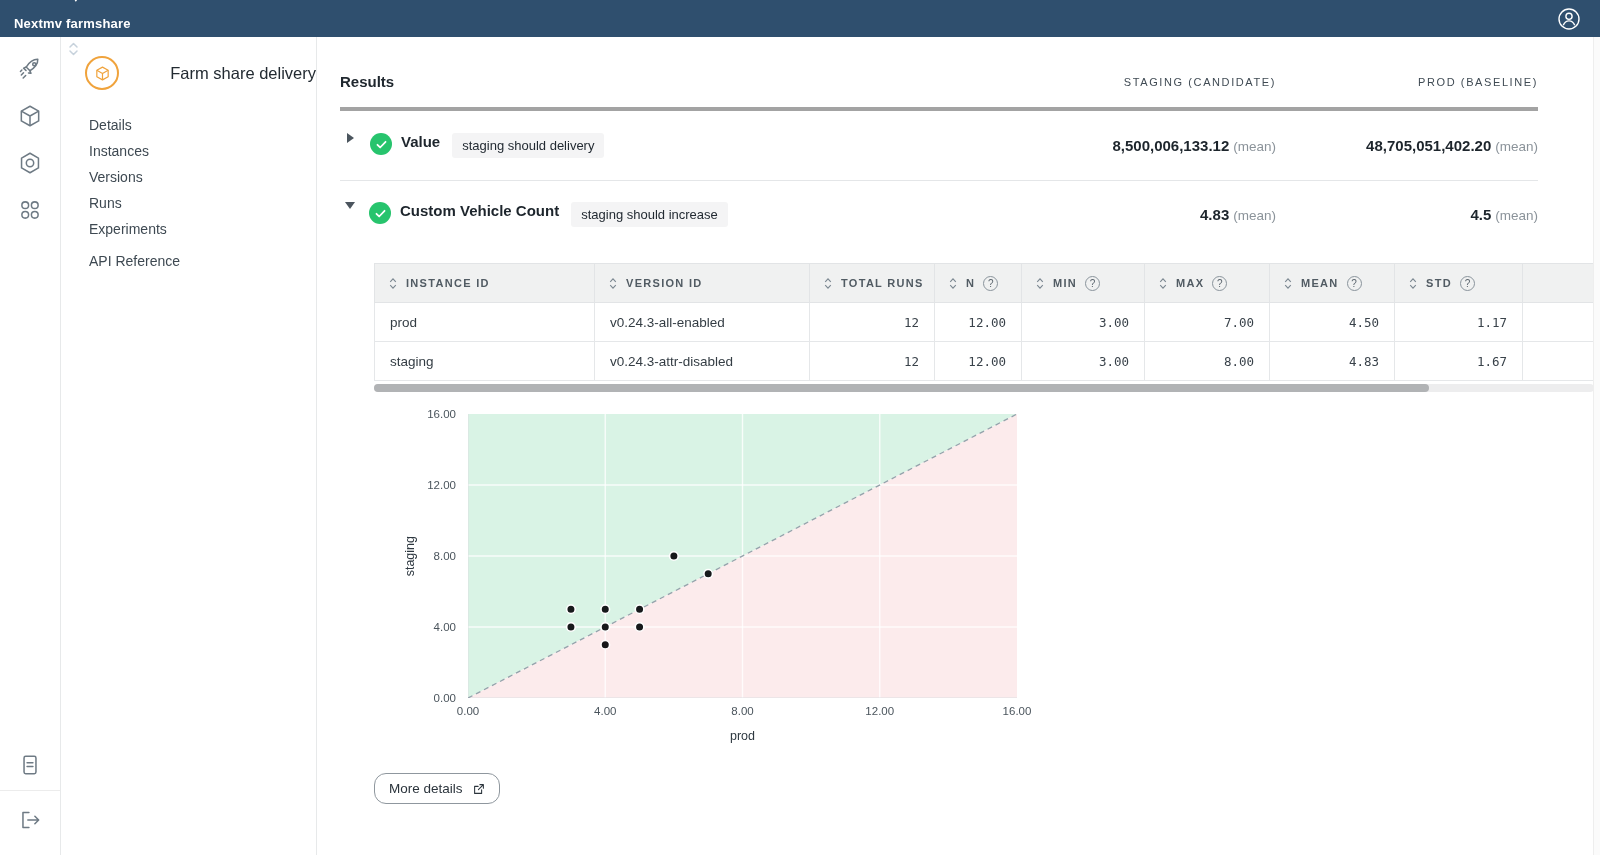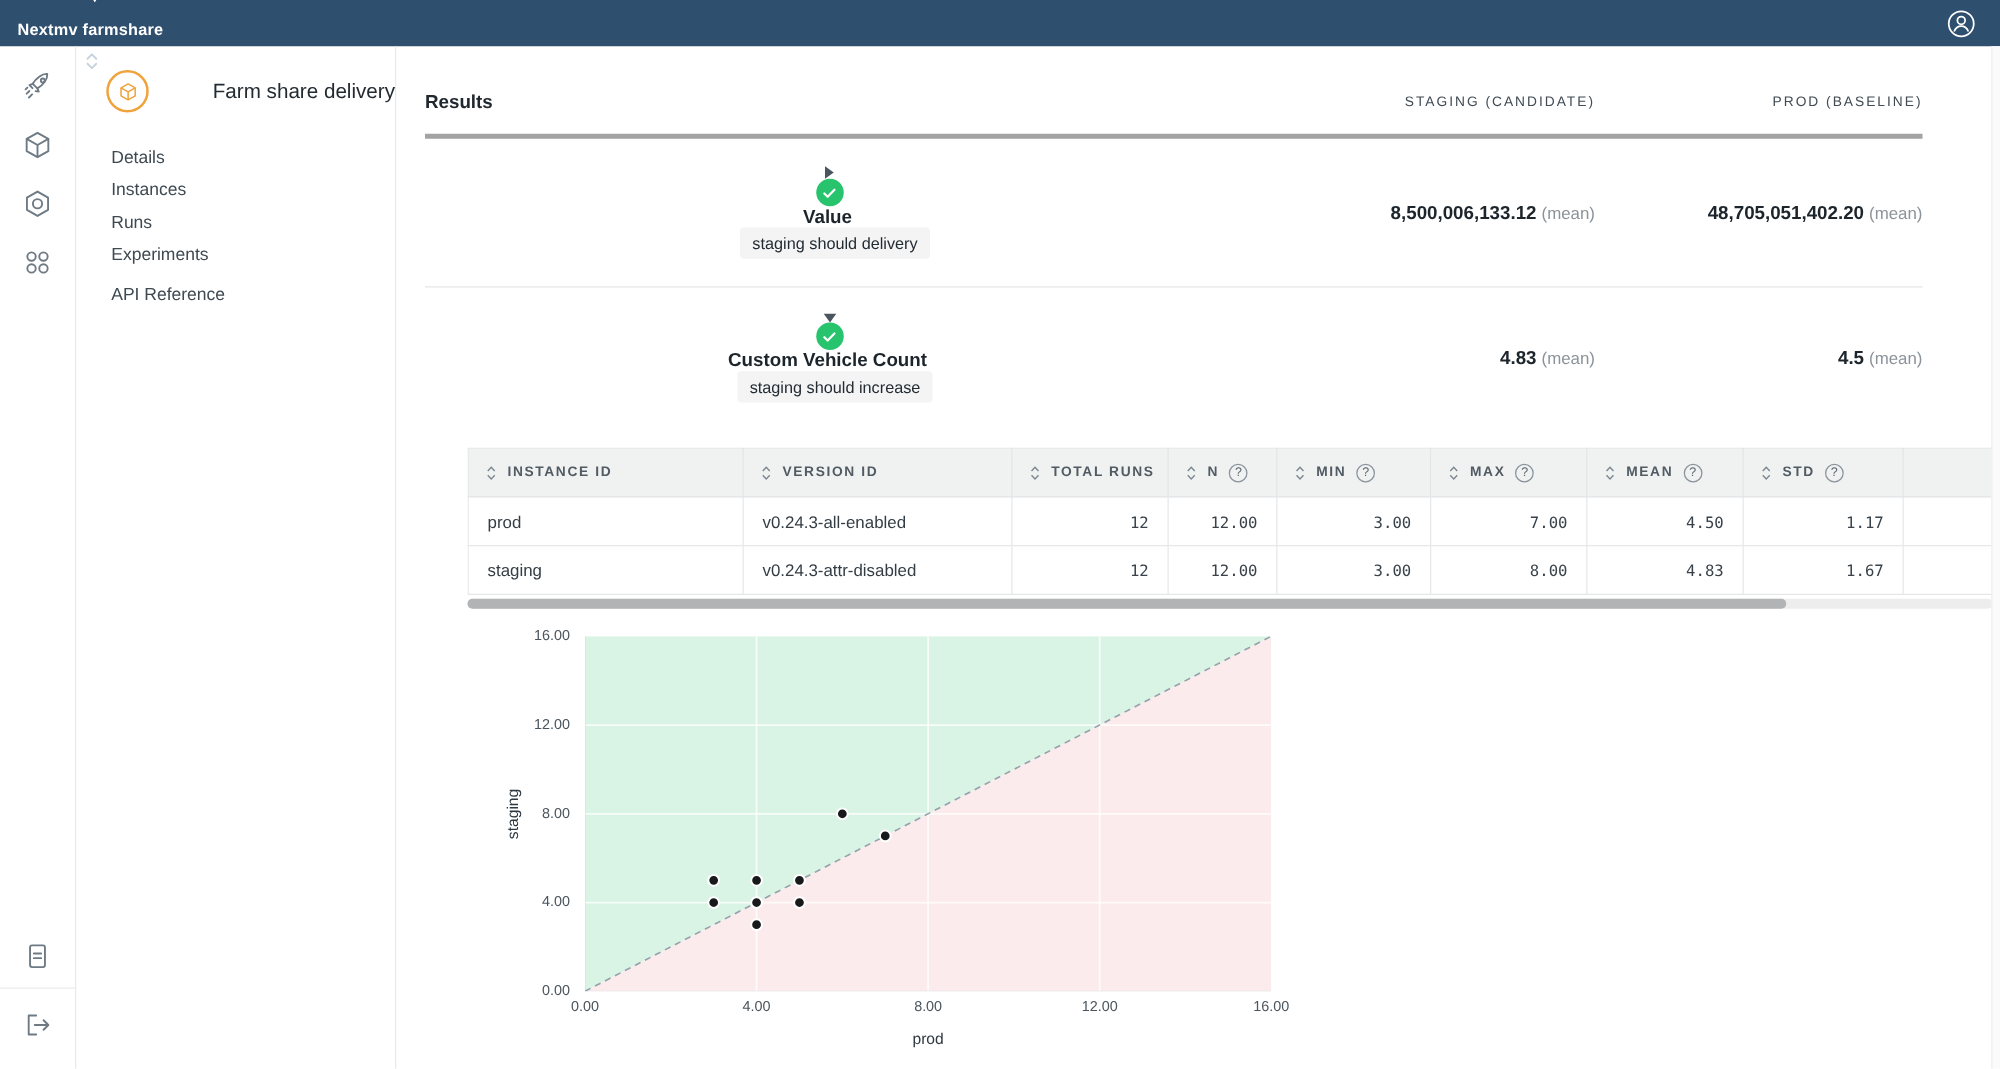--- a/index.html
+++ b/index.html
@@ -38,7 +38,7 @@
   .col-label { font-size:11px; letter-spacing:1.6px; color:#404b54; text-align:right; font-weight:500; }
   .metric-row { padding:22px 0; border-bottom:1px solid #e4e6e8; }
   .metric-row.expanded-head { padding:21px 0 0; border-bottom:none; }
-  .metric-left { display:flex; align-items:center;flex-direction:column; }
+  .metric-left { display:flex; align-items:flex-start; }
   .caret { width:0; height:0; cursor:pointer; margin:0 16px 0 7px; flex:none; }
   .caret.right { border-top:5px solid transparent; border-bottom:5px solid transparent; border-left:7px solid #4b555e; }
   .caret.down  { border-left:5px solid transparent; border-right:5px solid transparent; border-top:7px solid #4b555e; margin:0 14px 0 5px; }

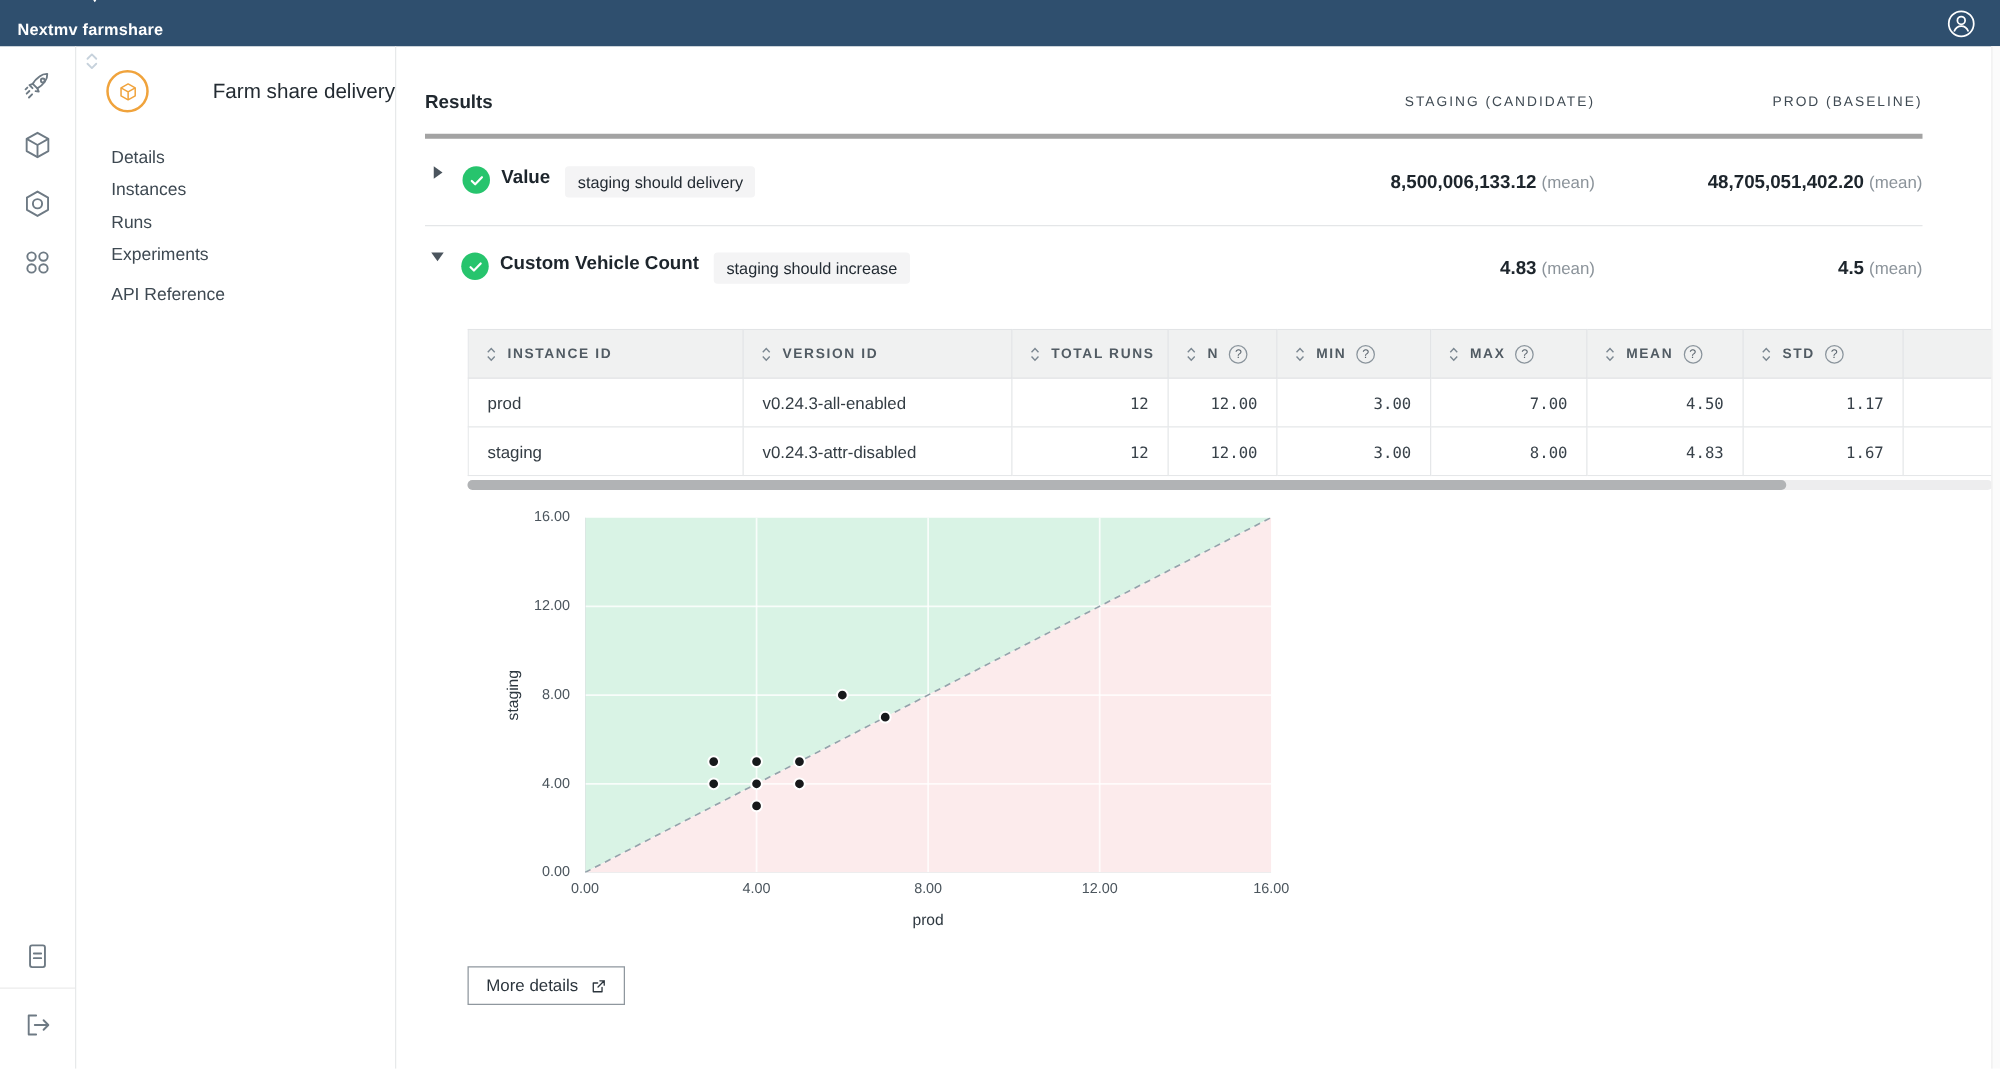--- a/index.html
+++ b/index.html
@@ -162,6 +162,7 @@
     <nav class="sb-nav" id="sidenav">
         <div class="sb-item">Details</div>
         <div class="sb-item">Instances</div>
+        <div class="sb-item">Versions</div>
         <div class="sb-item">Runs</div>
         <div class="sb-item">Experiments</div>
         <div class="sb-item api">API Reference</div>

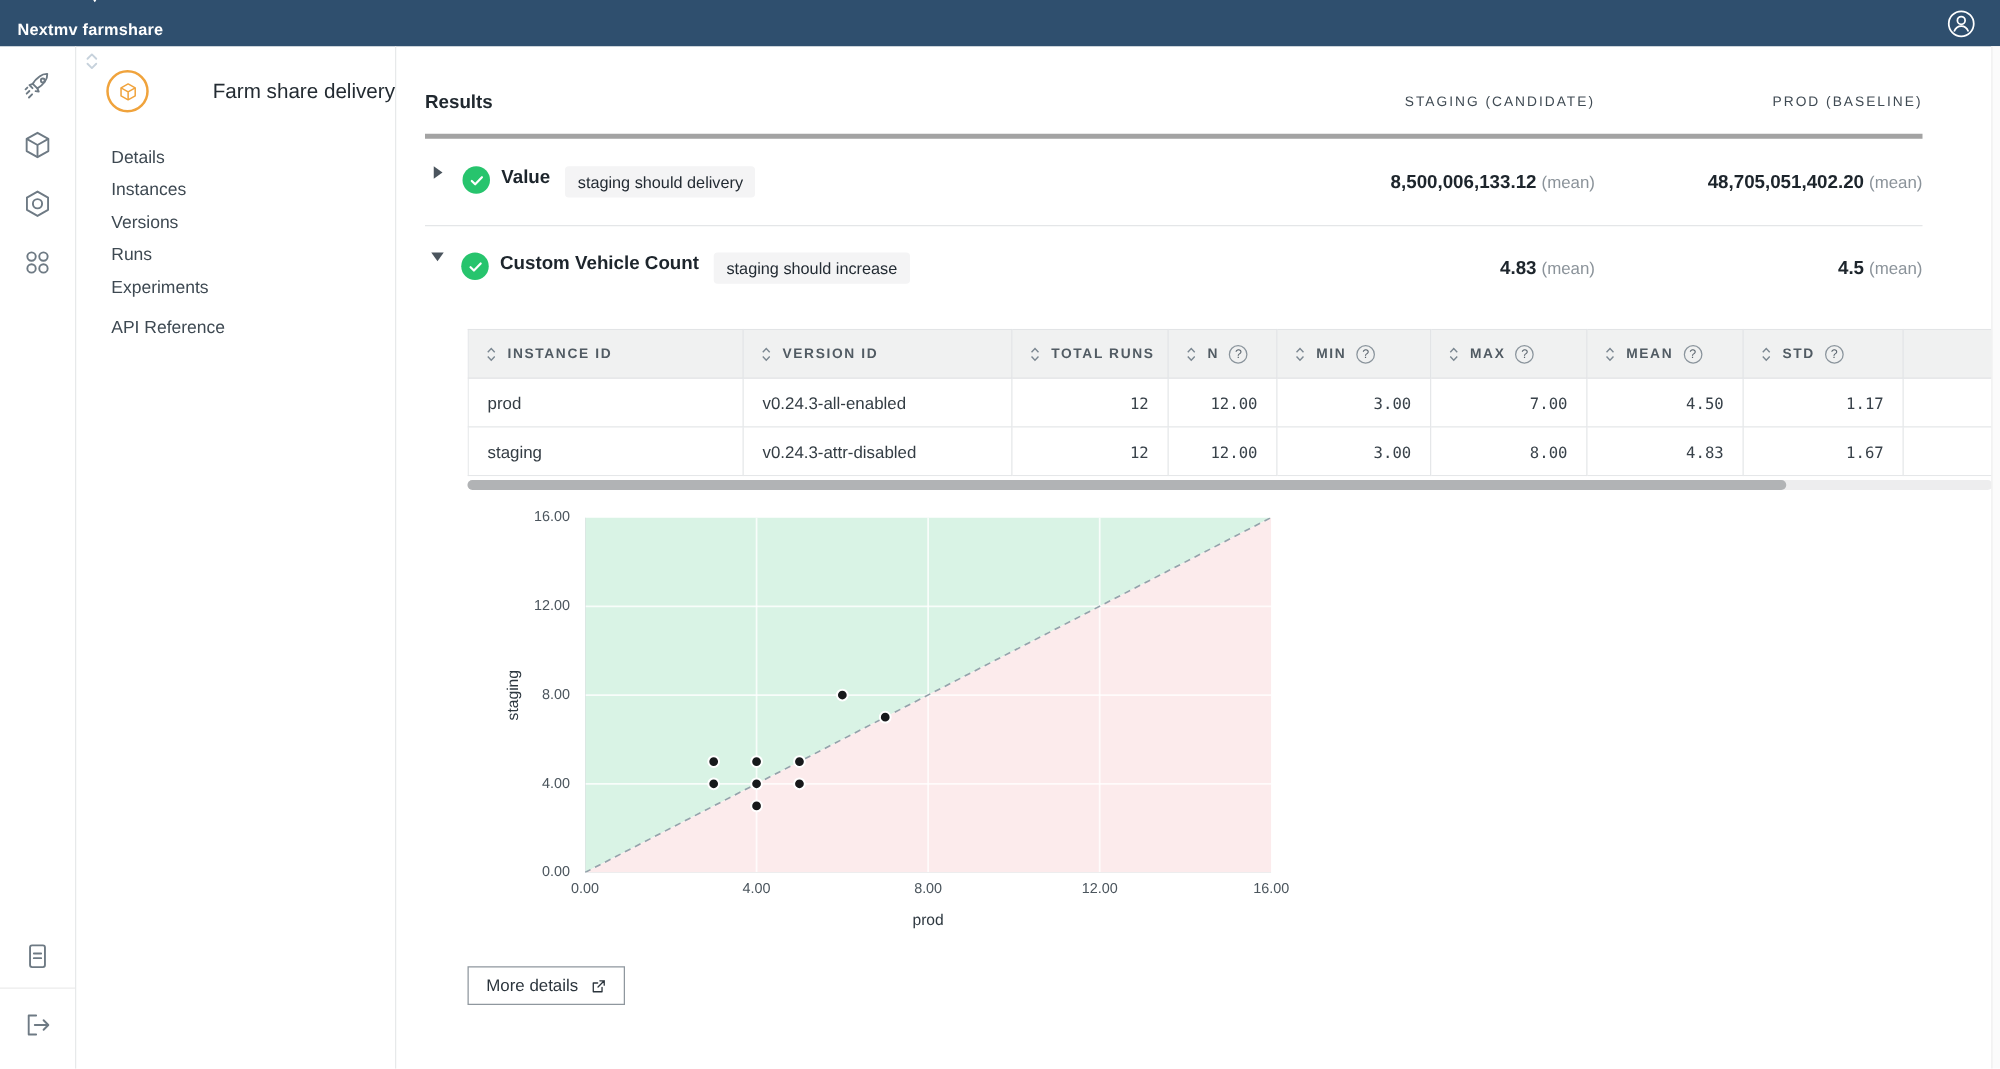--- a/index.html
+++ b/index.html
@@ -71,7 +71,7 @@
   .xlabels span { position:absolute; transform:translateX(-50%); font-size:11.5px; color:#4b555d; white-space:nowrap; }
   .x-title { margin-left:94px; width:549px; text-align:center; font-size:12.5px; color:#2e3840; margin-top:8px; }
   
-  .more-btn { margin:30px 0 60px; display:inline-flex; align-items:center; gap:9px; border:1px solid #8f979e; border-radius:0; background:#fff; padding:7px 13px 7px 14px; font-size:13.5px; color:#2b343c; cursor:pointer; font-family:inherit; }
+  .more-btn { margin:30px 0 60px; display:inline-flex; align-items:center; gap:9px; border:1px solid #8f979e; border-radius:12px; background:#fff; padding:7px 13px 7px 14px; font-size:13.5px; color:#2b343c; cursor:pointer; font-family:inherit; }
   
   .page-gutter { position:absolute; right:0; top:37px; bottom:0; width:7px; background:#fbfbfb; border-left:1px solid #eeeeee; }
 </style>

